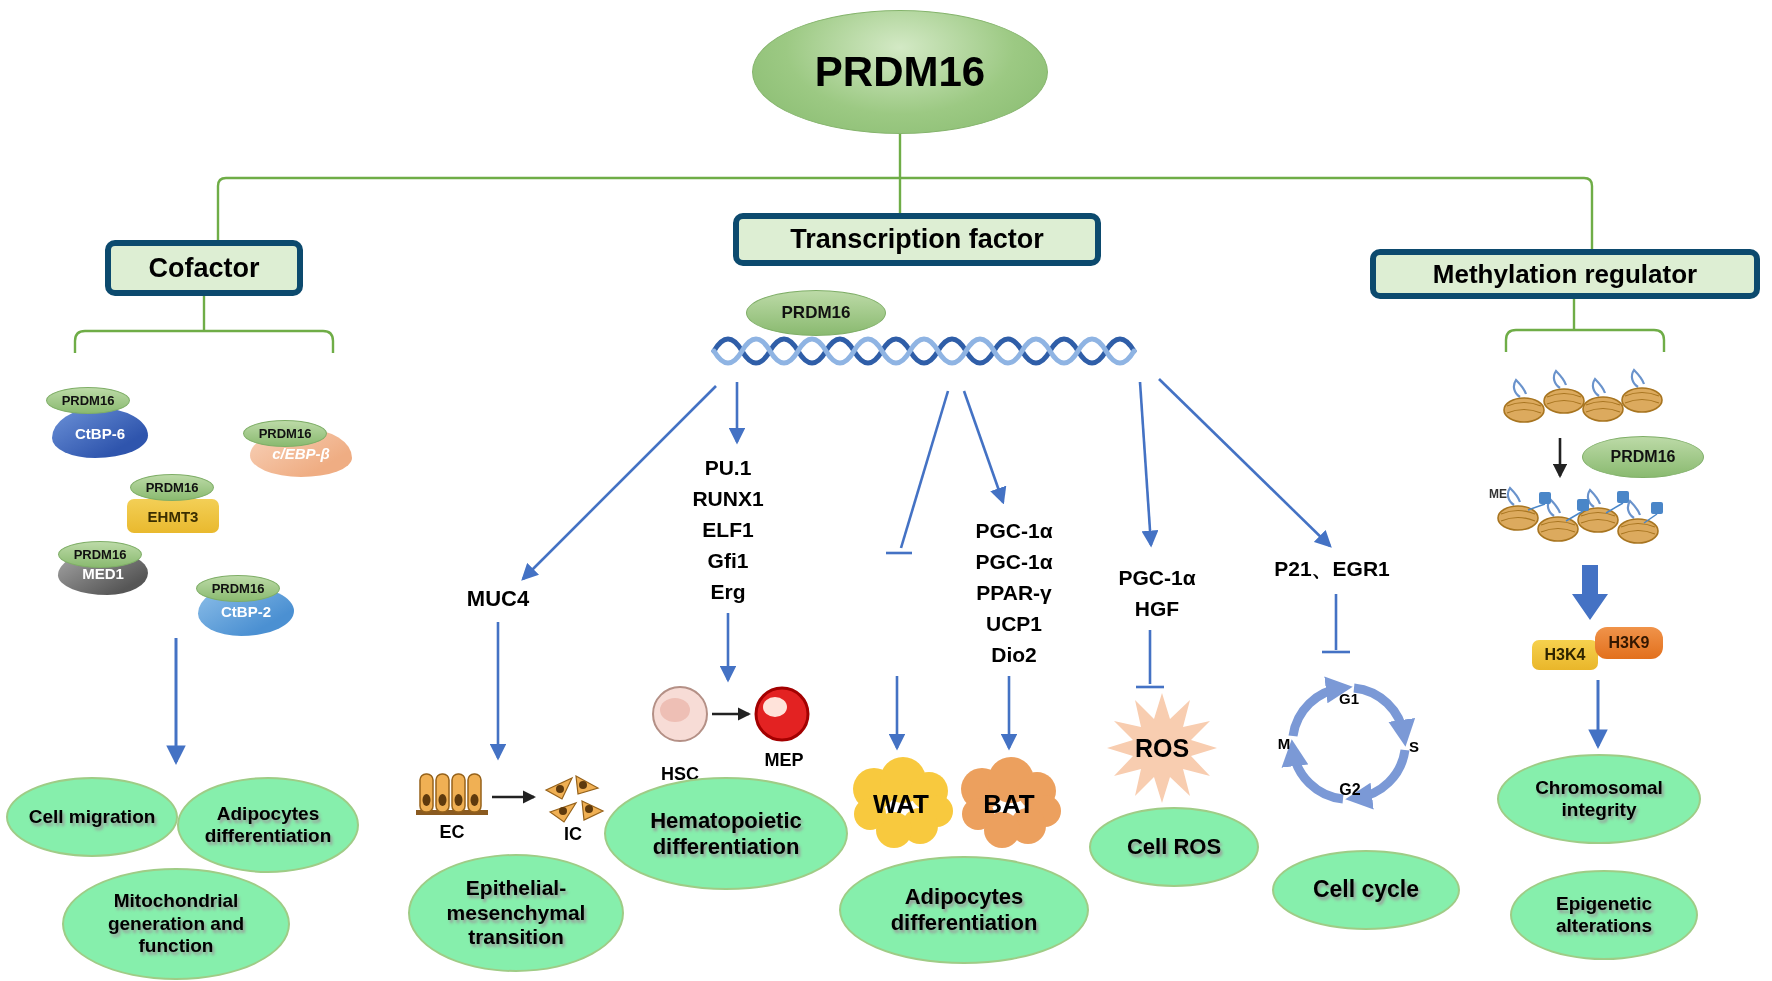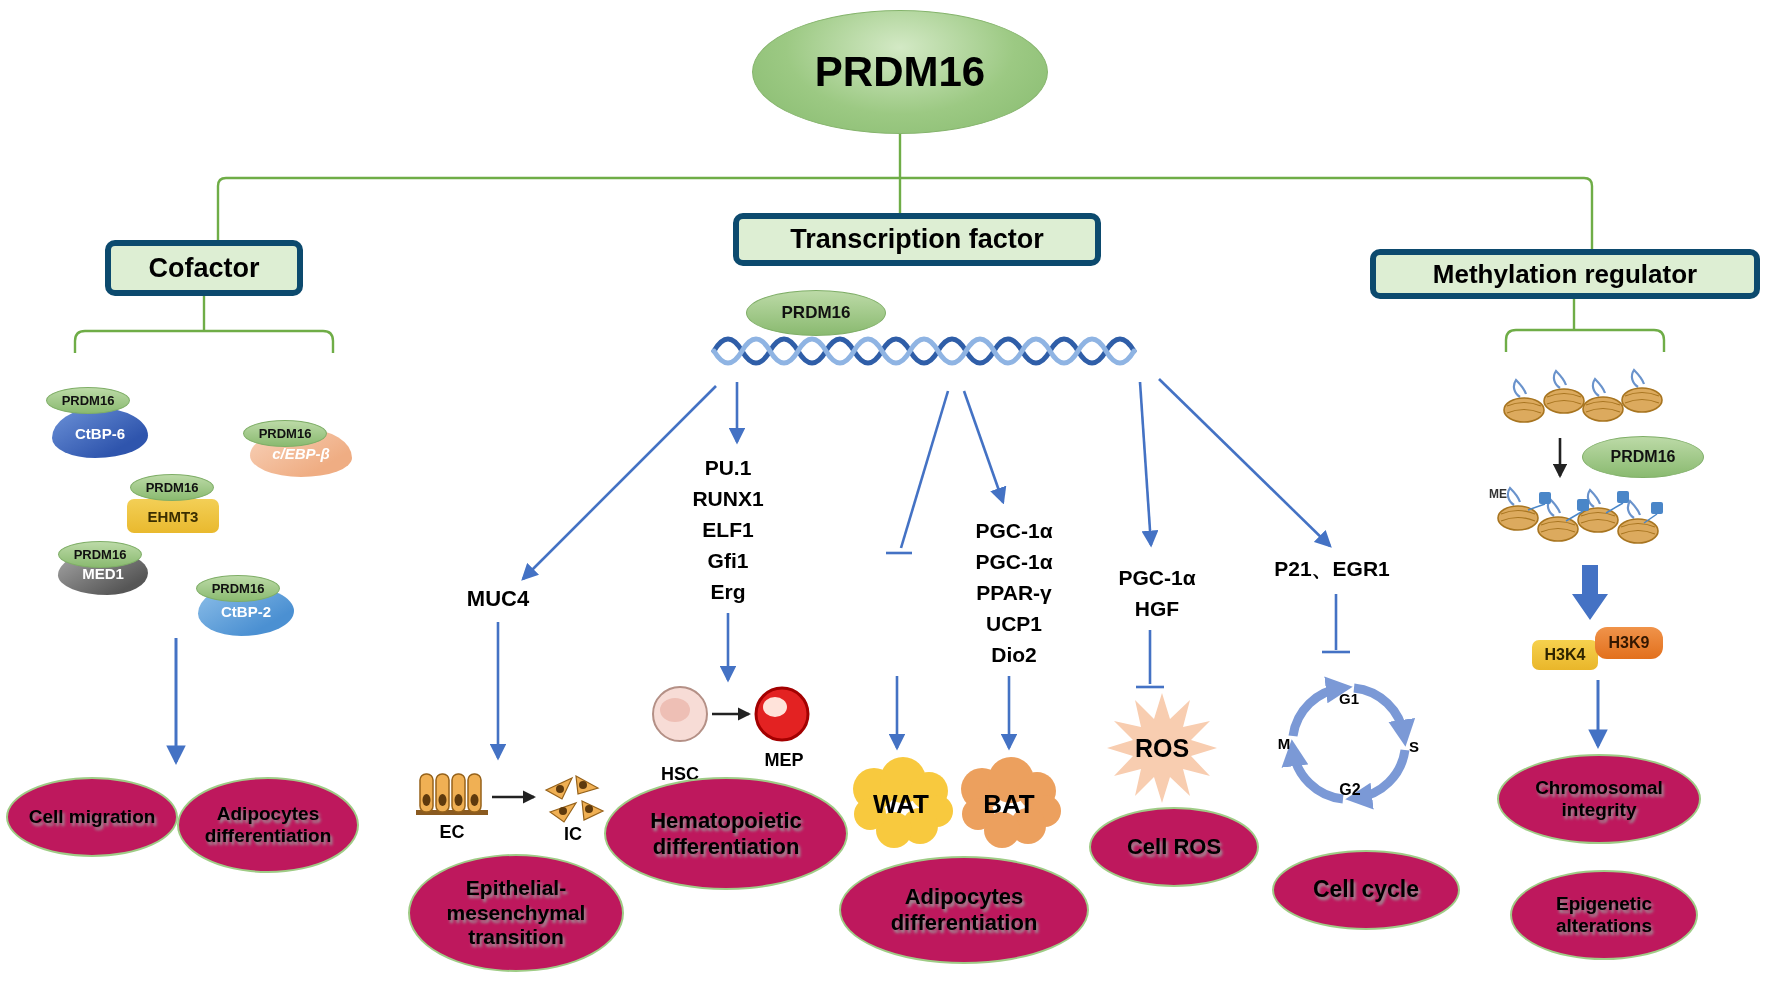--- a/index.html
+++ b/index.html
@@ -18,7 +18,7 @@
     font-weight:bold; color:#111; z-index:3; }
   .blob { position:absolute; display:flex; align-items:center; justify-content:center;
     font-weight:bold; color:#fff; z-index:2; }
-  .oval { position:absolute; background:#be185d; border:2.5px solid #9fcc86; border-radius:50%;
+  .oval { position:absolute; background:#86efac; border:2.5px solid #9fcc86; border-radius:50%;
     display:flex; align-items:center; justify-content:center; text-align:center; font-weight:bold;
     color:#000; text-shadow:2px 3px 3px #9a9a9a; line-height:1.18; padding:0 14px; }
   .glist { position:absolute; font-weight:bold; color:#000; text-align:center; }

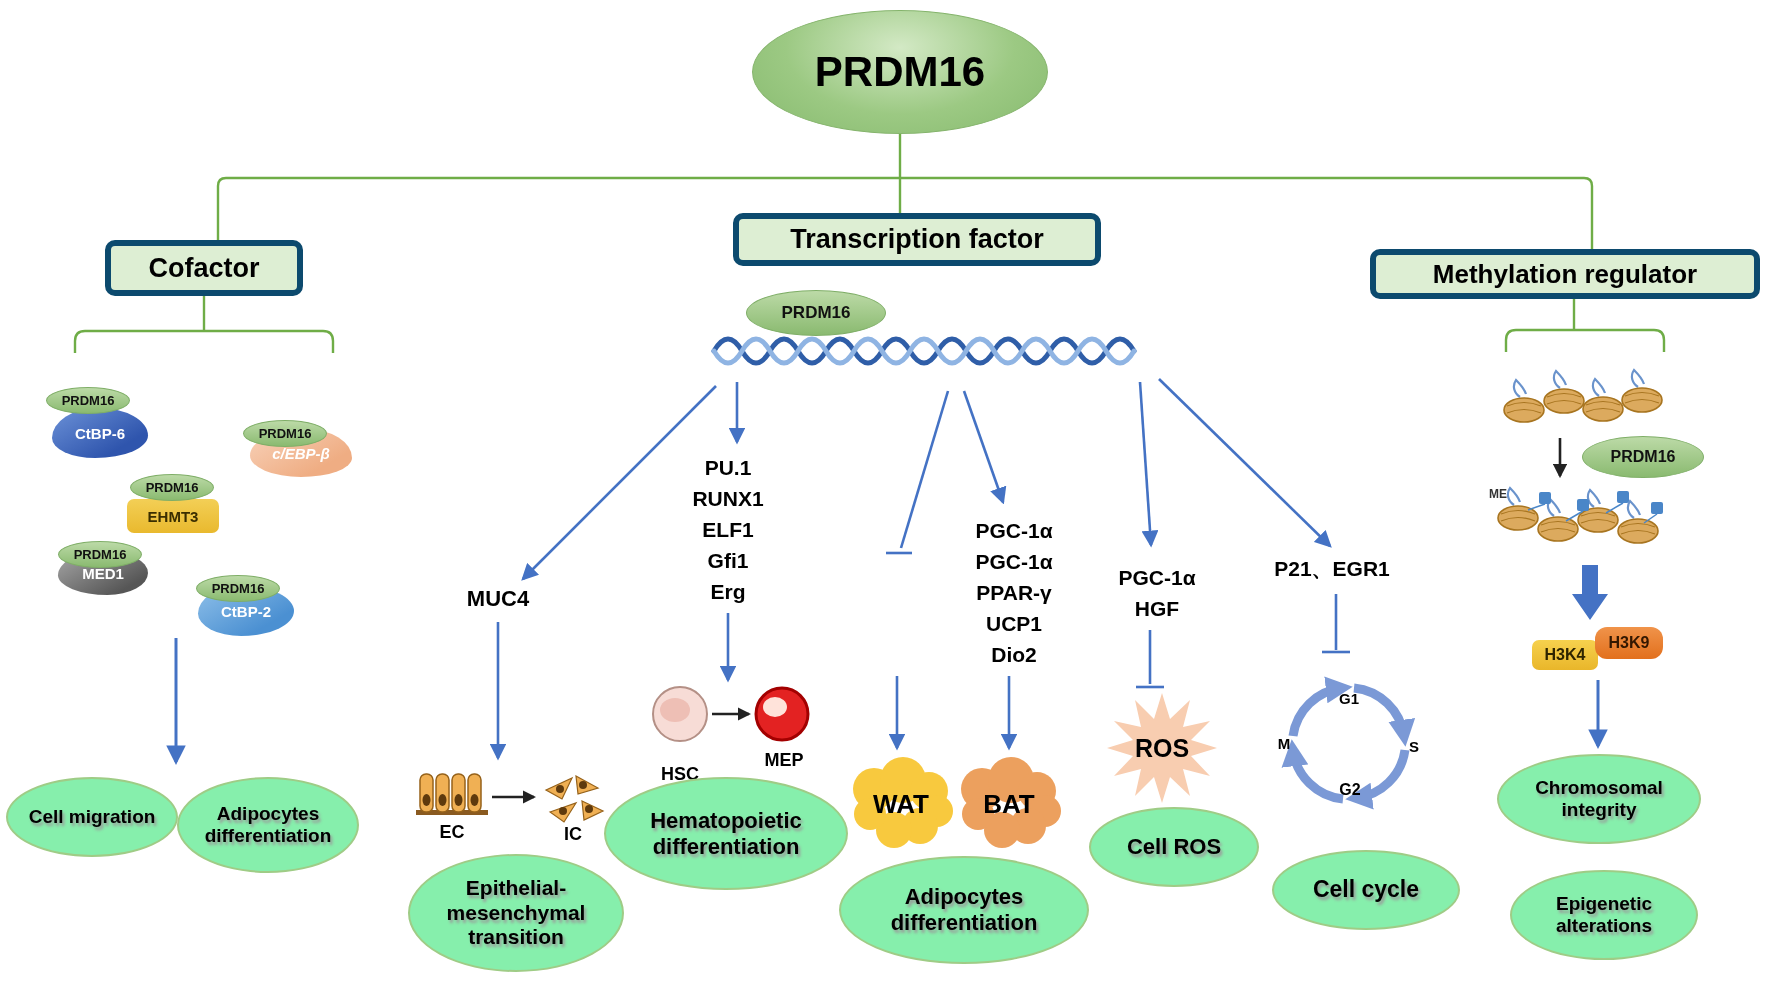--- a/index.html
+++ b/index.html
@@ -230,6 +230,9 @@
   <div class="oval" style="left:177px;top:777px;width:182px;height:96px;font-size:19px;">
     <span>Adipocytes differentiation</span>
   </div>
+  <div class="oval" style="left:62px;top:868px;width:228px;height:112px;font-size:19px;">
+    <span>Mitochondrial generation and function</span>
+  </div>
 
   <div class="tag" style="left:746px;top:290px;width:140px;height:46px;font-size:17px;border-radius:50%;">
     <span>PRDM16</span>

